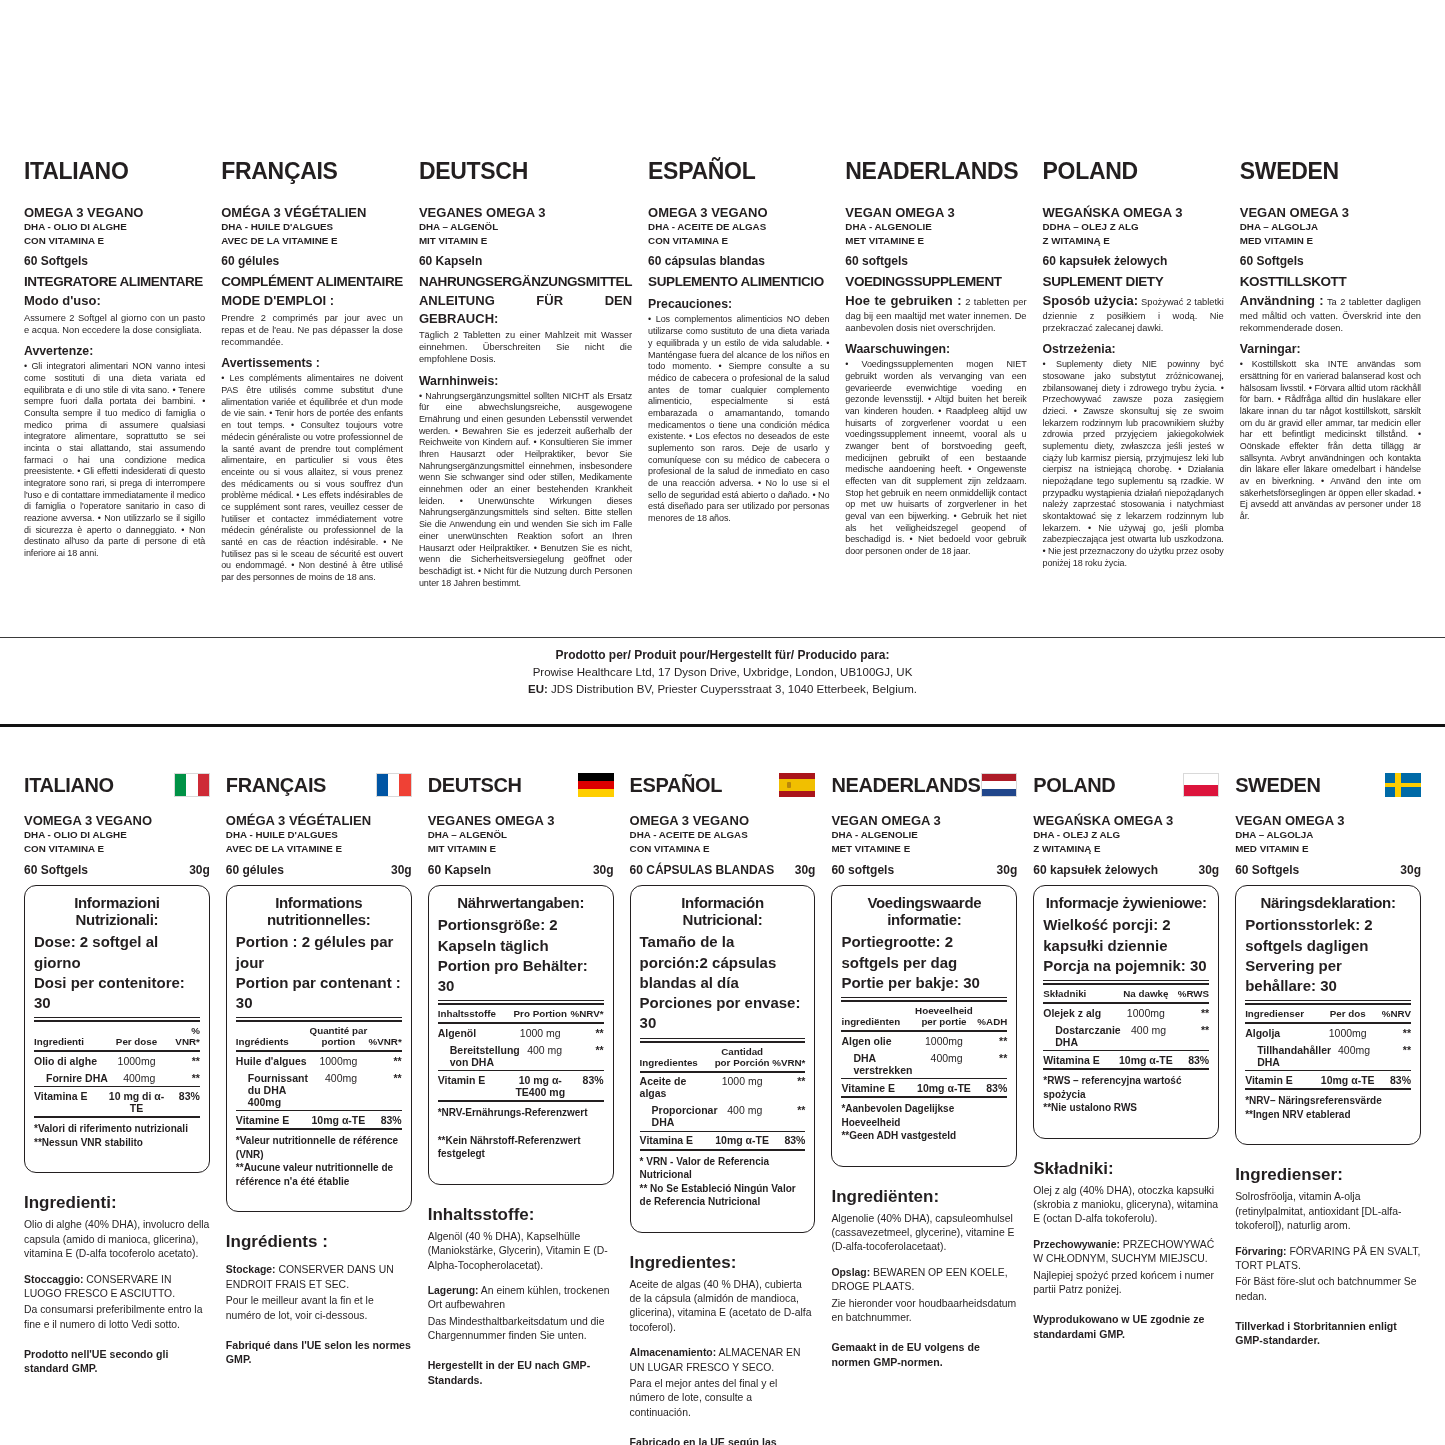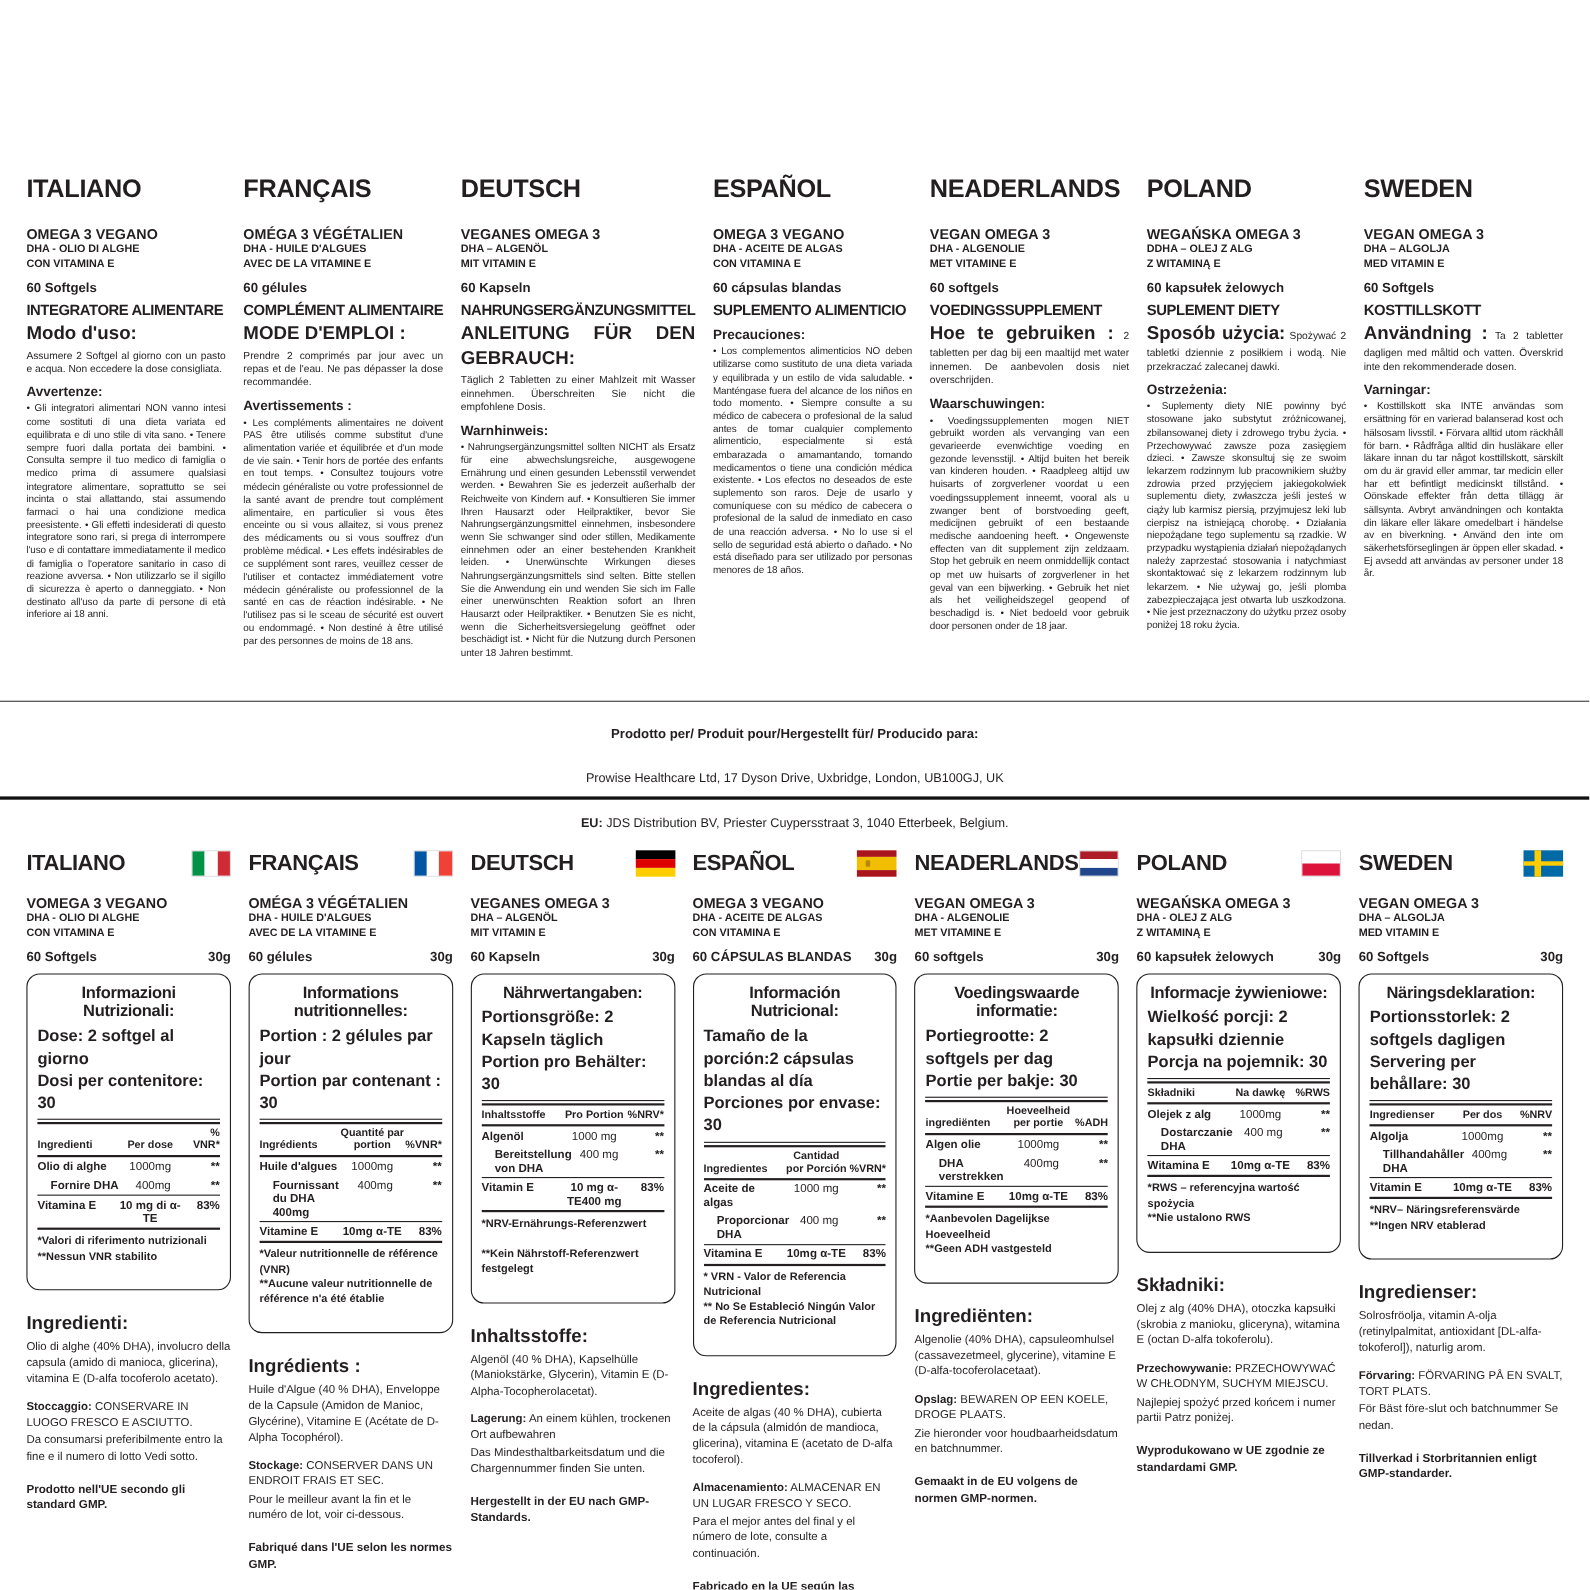--- a/index.html
+++ b/index.html
@@ -17,7 +17,7 @@
   .count{font-size:12px;font-weight:bold;margin:7px 0 6px;}
   .category{font-size:13.5px;font-weight:bold;letter-spacing:-.4px;margin:2px 0 3px;white-space:nowrap;}
   .usage{font-size:9.3px;line-height:1.32;text-align:justify;margin:0 0 8px;}
-  .usage-label{font-size:17px;font-weight:bold;}
+  .usage-label{font-size:13px;font-weight:bold;}
   .label-block .usage-label{display:block;margin-bottom:2px;}
   .warn-label{font-size:12.3px;font-weight:bold;margin:8px 0 3px;}
   .warn{font-size:9px;line-height:1.3;text-align:justify;letter-spacing:-.1px;margin:0;}

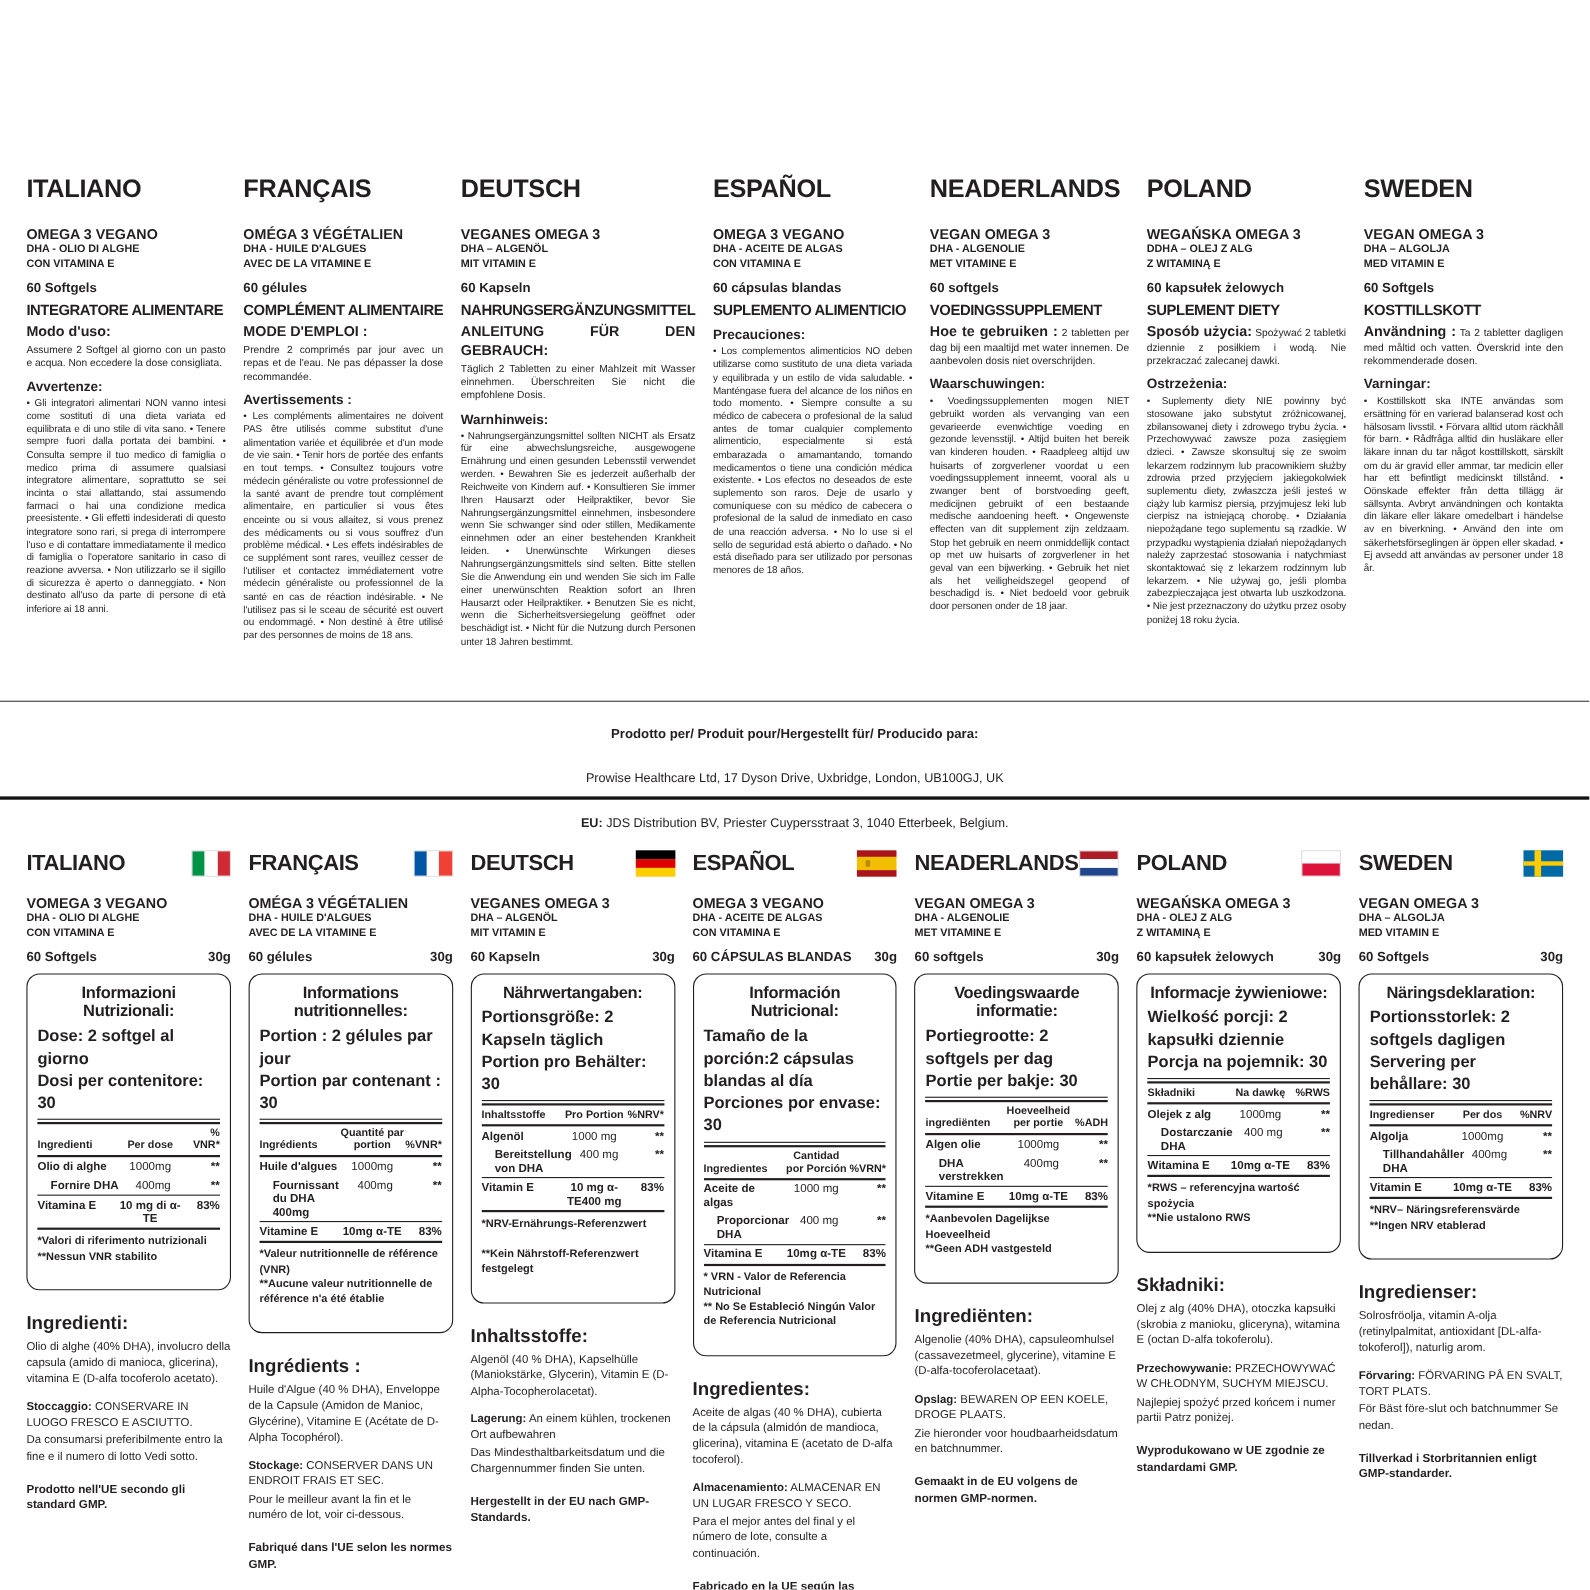--- a/index.html
+++ b/index.html
@@ -25,7 +25,7 @@
   .rule-thin{height:1px;background:#3a3a3a;}
   .rule-thick{height:3px;background:#111111;}
   .mfr{height:86px;display:flex;flex-direction:column;justify-content:flex-start;align-items:center;padding-top:9px;box-sizing:border-box;}
-  .mfr p{margin:12px;font-size:11.5px;line-height:1.45;text-align:center;}
+  .mfr p{margin:0;font-size:11.5px;line-height:1.45;text-align:center;}
   .mfr .l1{font-weight:bold;font-size:12px;}
   
   .bottom-band{box-sizing:border-box;padding:46px 24px 0;}

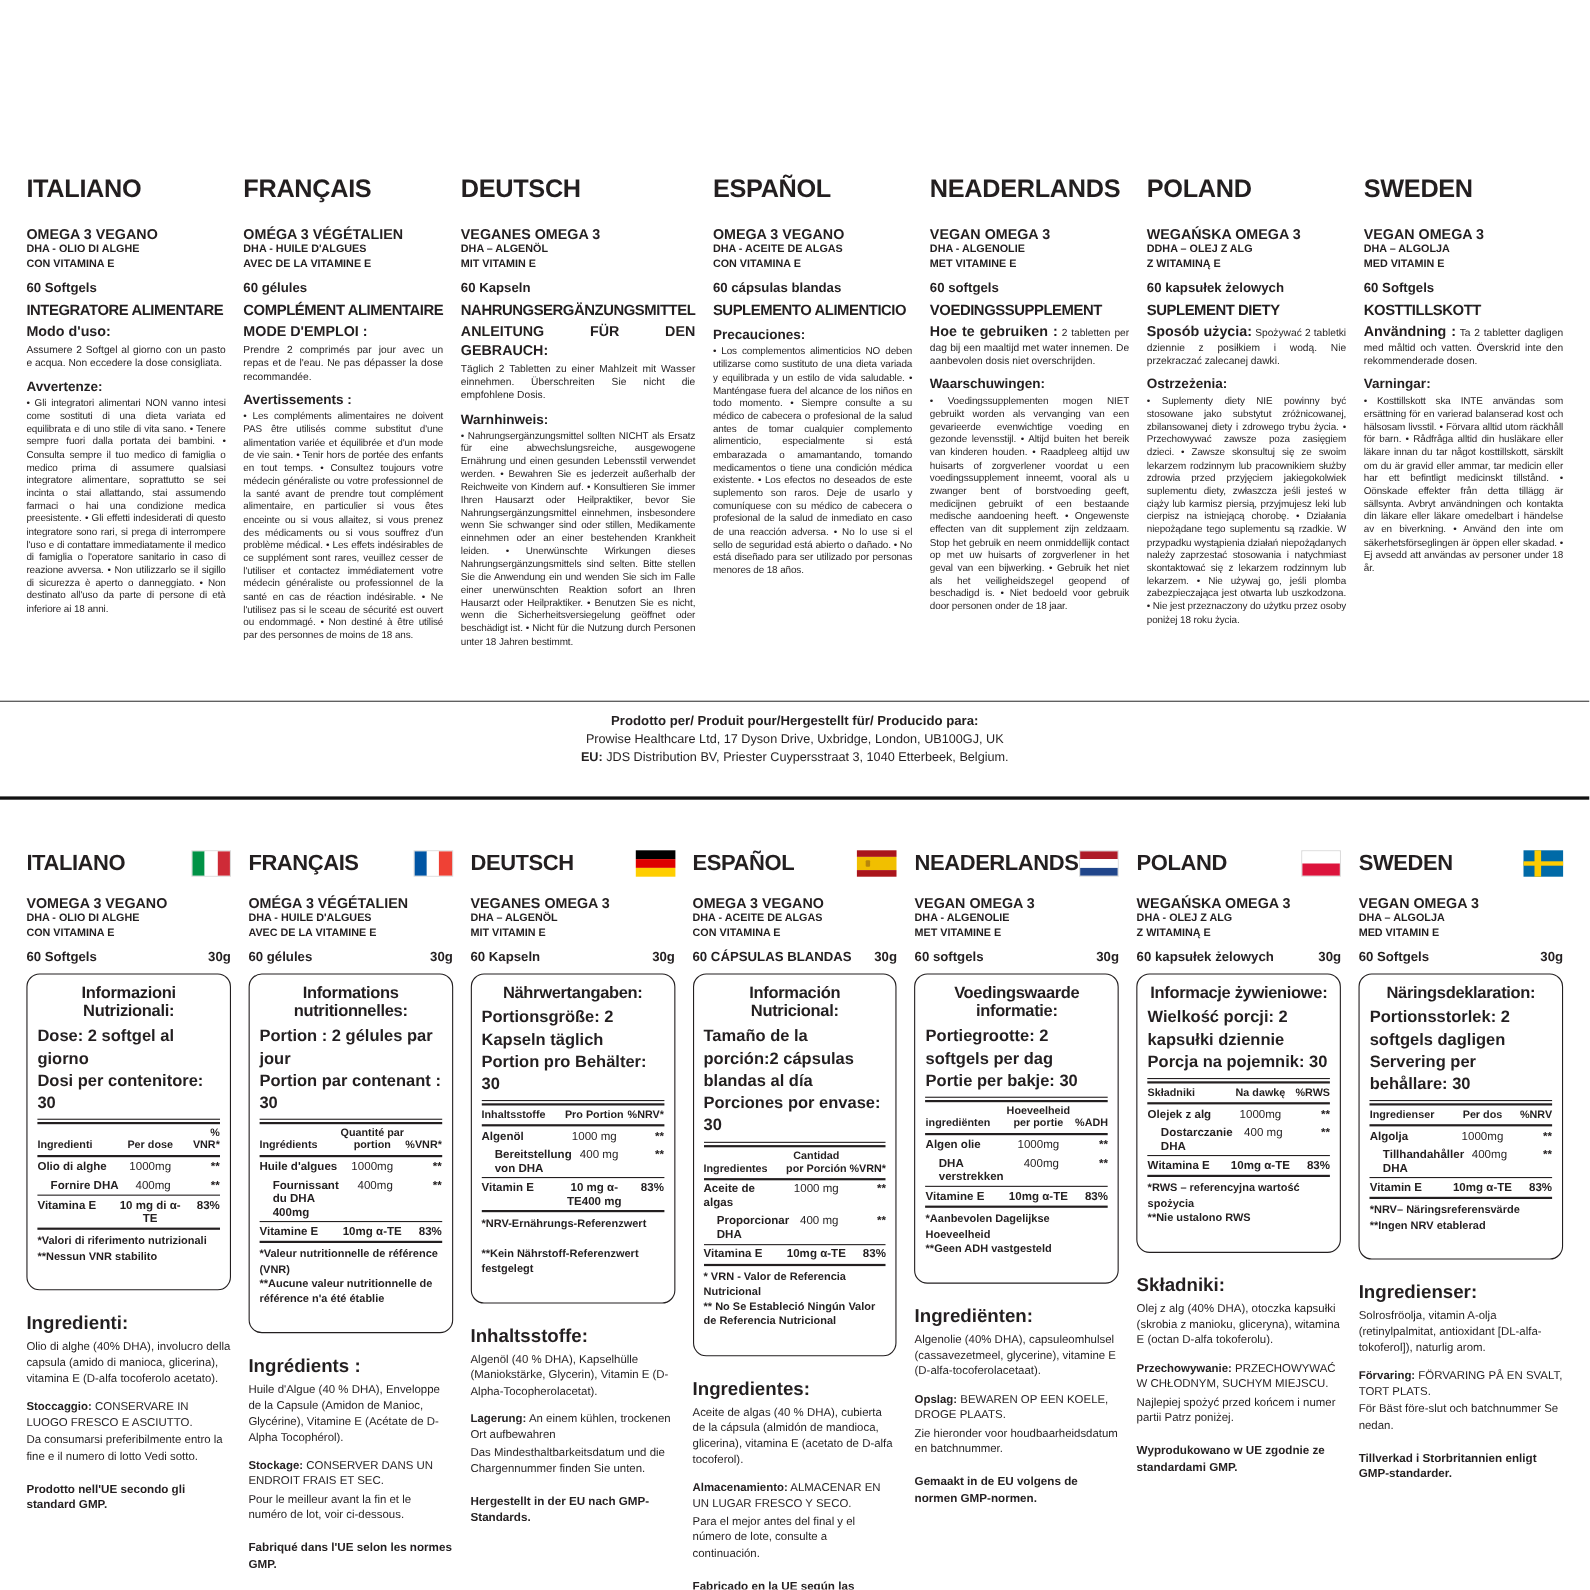--- a/index.html
+++ b/index.html
@@ -249,7 +249,6 @@
       <div class="fn" style="margin-top:0;">**Aucune valeur nutritionnelle de référence n'a été établie</div>
     </div>
     <p class="ing-label">Ingrédients :</p>
-    <p class="ing-text">Huile d'Algue (40 % DHA), Enveloppe de la Capsule (Amidon de Manioc, Glycérine), Vitamine E (Acétate de D-Alpha Tocophérol).</p>
     <p class="ing-text storage"><span class="b">Stockage:</span> <span>CONSERVER DANS UN ENDROIT FRAIS ET SEC.</span></p>
     <p class="ing-text">Pour le meilleur avant la fin et le numéro de lot, voir ci-dessous.</p>
     <p class="gmp">Fabriqué dans l'UE selon les normes GMP.</p>

